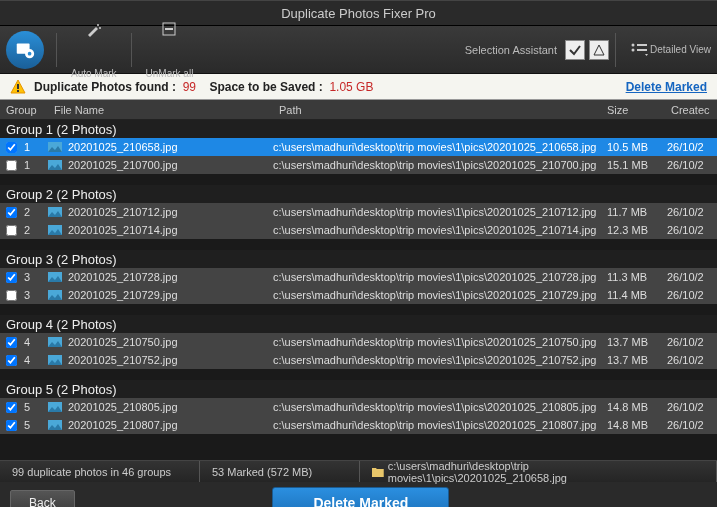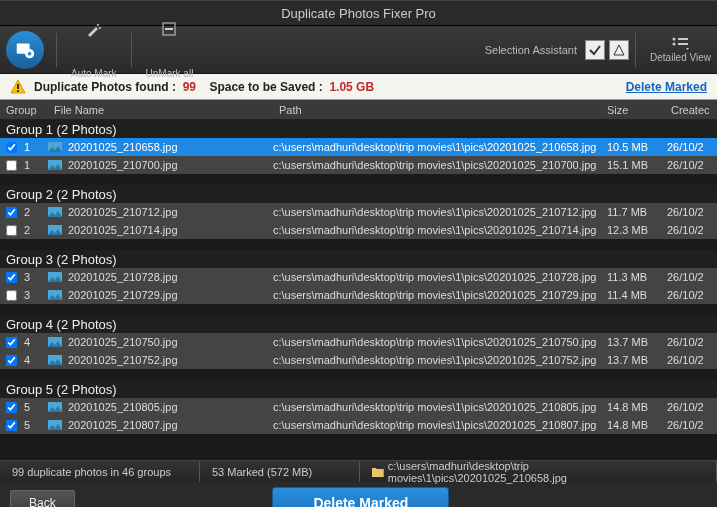--- a/index.html
+++ b/index.html
@@ -14,7 +14,7 @@
 .spacer { flex: 1; }
 .sel-assist { color: #bbb; font-size: 11px; margin-right: 6px; }
 .sq-btn { width: 20px; height: 20px; background: #eee; border: 1px solid #888; margin: 0 2px; display: inline-flex; align-items: center; justify-content: center; cursor: pointer; }
-.view-toggle { display: flex; flex-direction: column; align-items: center; margin-left: 10px; color: #bbb; font-size: 10px; cursor: pointer; }
+.view-toggle { display: flex; flex-direction: row; align-items: center; margin-left: 10px; color: #bbb; font-size: 10px; cursor: pointer; }
 .infobar { background: #f5f5f0; height: 26px; display: flex; align-items: center; padding: 0 10px; color: #222; font-size: 12px; border-bottom: 1px solid #999; }
 .warn { width: 16px; height: 16px; margin-right: 8px; }
 .infobar b { font-weight: bold; }

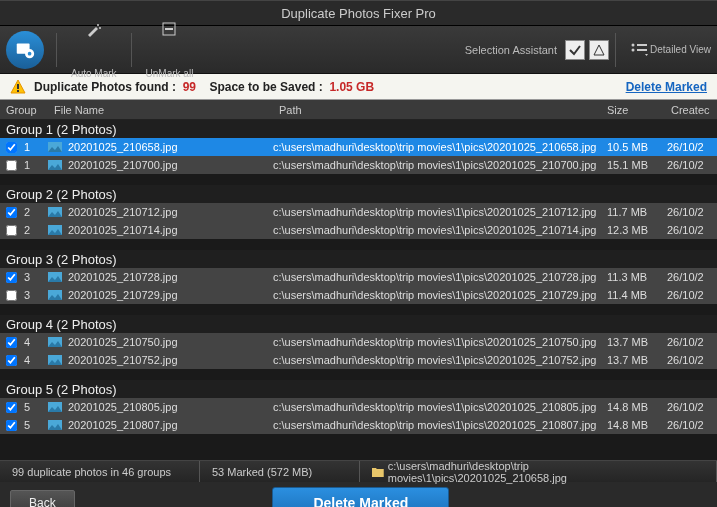--- a/index.html
+++ b/index.html
@@ -18,7 +18,7 @@
 .infobar { background: #f5f5f0; height: 26px; display: flex; align-items: center; padding: 0 10px; color: #222; font-size: 12px; border-bottom: 1px solid #999; }
 .warn { width: 16px; height: 16px; margin-right: 8px; }
 .infobar b { font-weight: bold; }
-.red { color: #c62828; font-weight: bold; }
+.red { color: #c62828; font-weight: normal; }
 .link { color: #1565c0; text-decoration: underline; cursor: pointer; font-weight: bold; }
 .colhead { background: #3a3a3a; height: 20px; display: flex; align-items: center; color: #ccc; font-size: 11px; border-bottom: 1px solid #222; }
 .c-grp { width: 48px; padding-left: 6px; }

